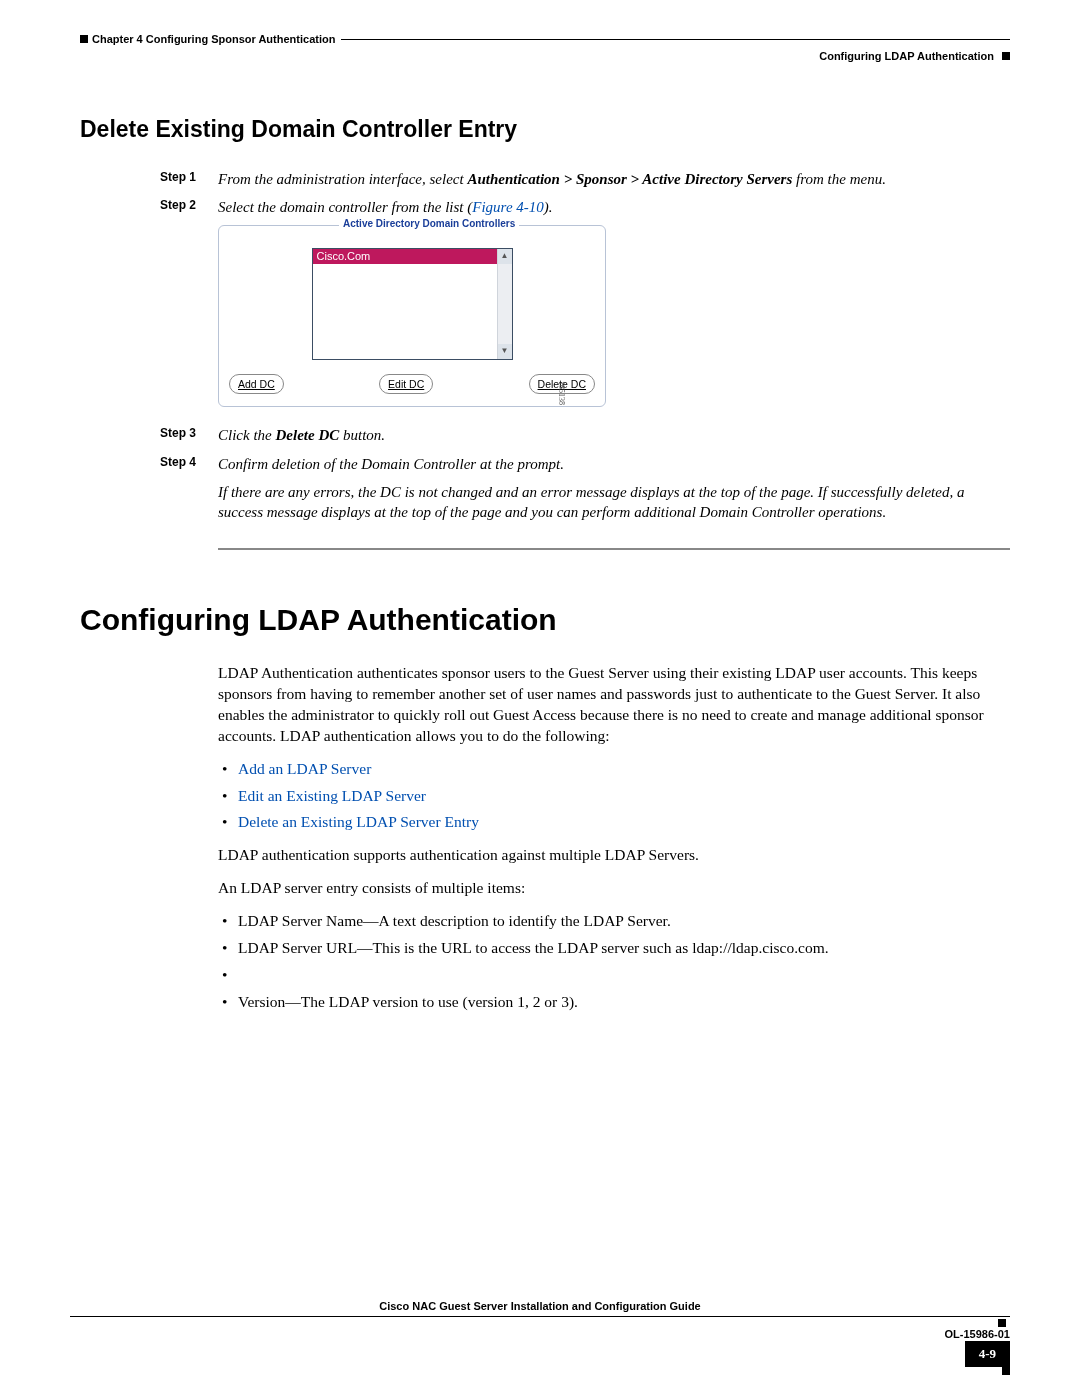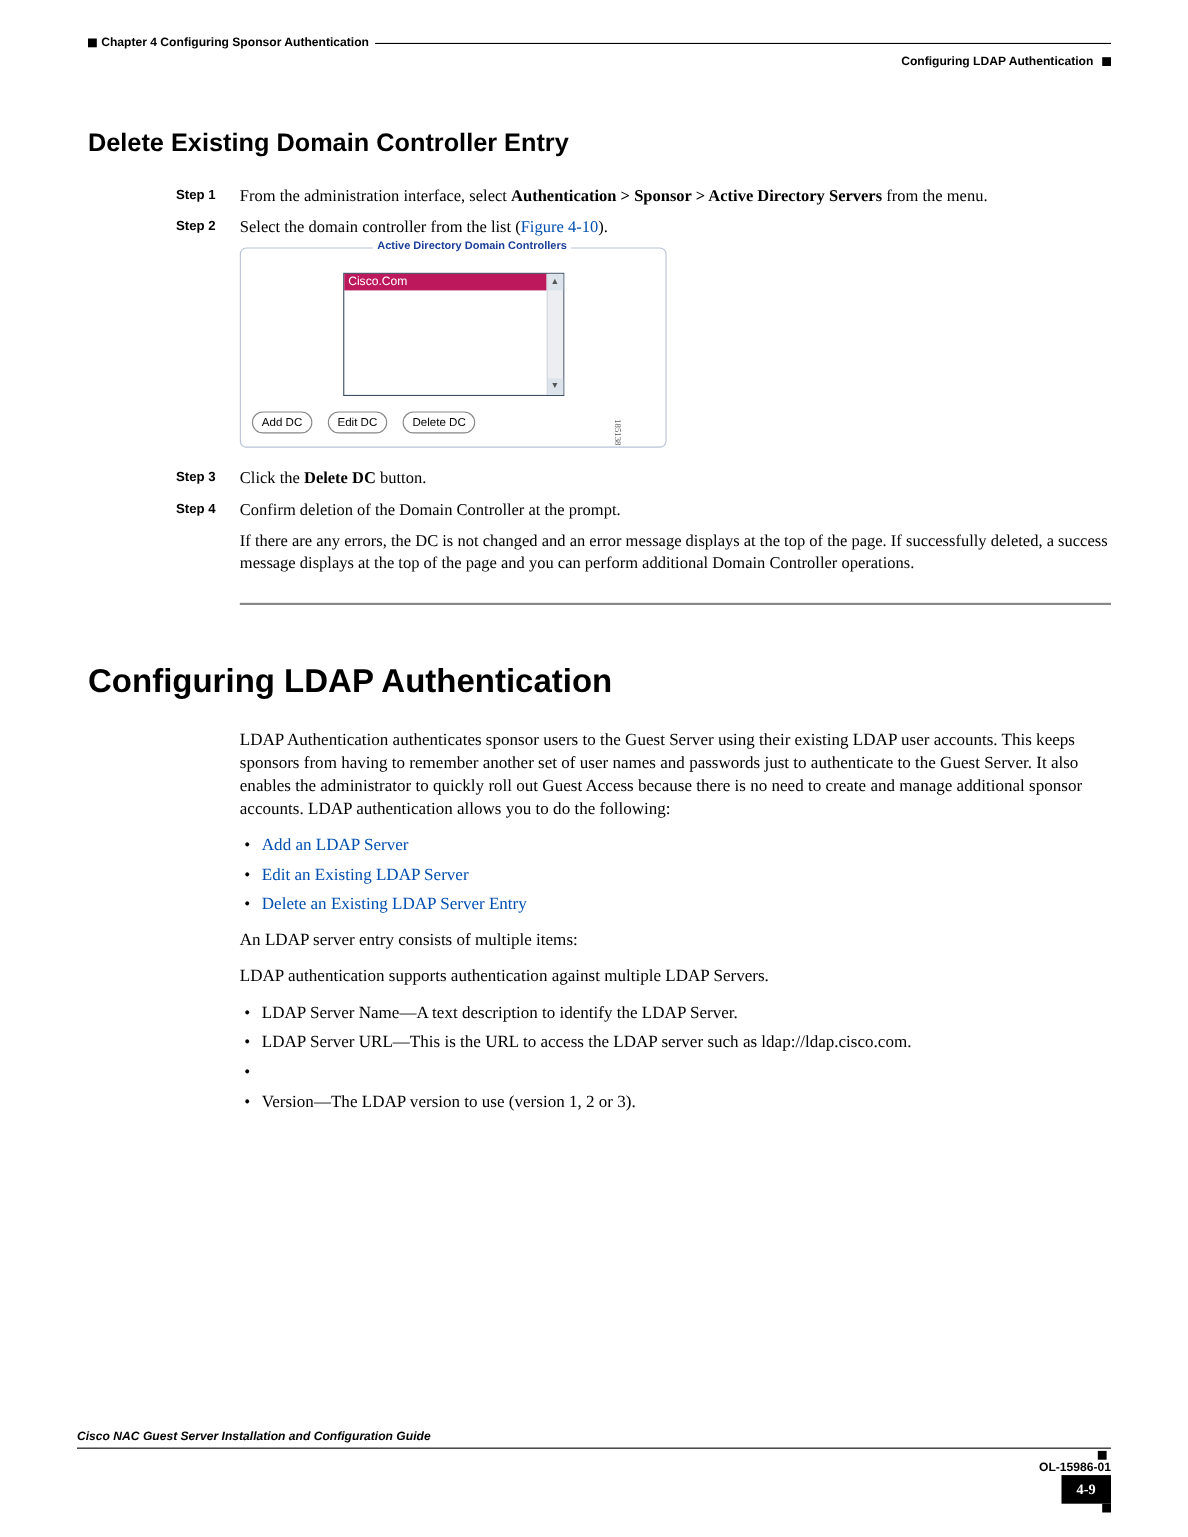--- a/index.html
+++ b/index.html
@@ -80,6 +80,7 @@
   .step-body {
     flex: 1;
     font-size: 15px;
+    font-style: italic;
   }
   .link {
     color: #004fb0;

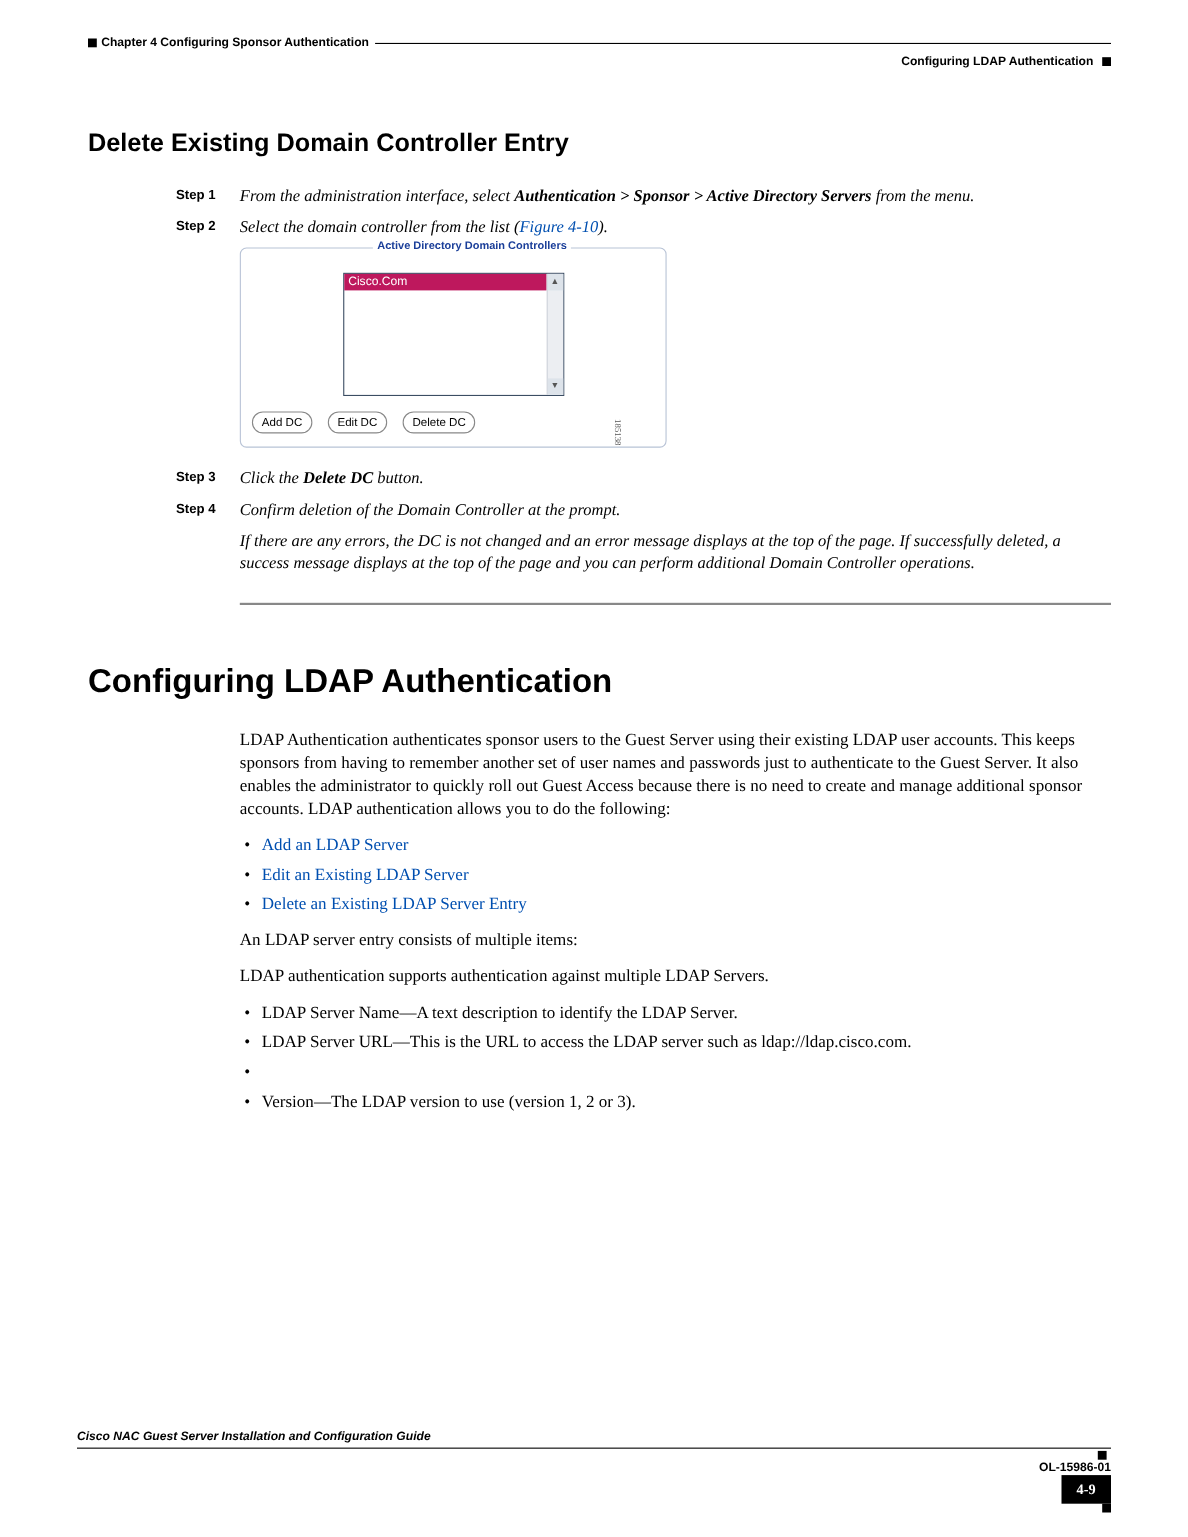--- a/index.html
+++ b/index.html
@@ -150,8 +150,9 @@
   .scroll-btn.bot { bottom: 0; }
   .btn-row {
     display: flex;
-    justify-content: flex-start;
+    justify-content: space-between;
     gap: 14px;
+    text-decoration: underline;
   }
   .pill-btn {
     font-family: Arial, Helvetica, sans-serif;

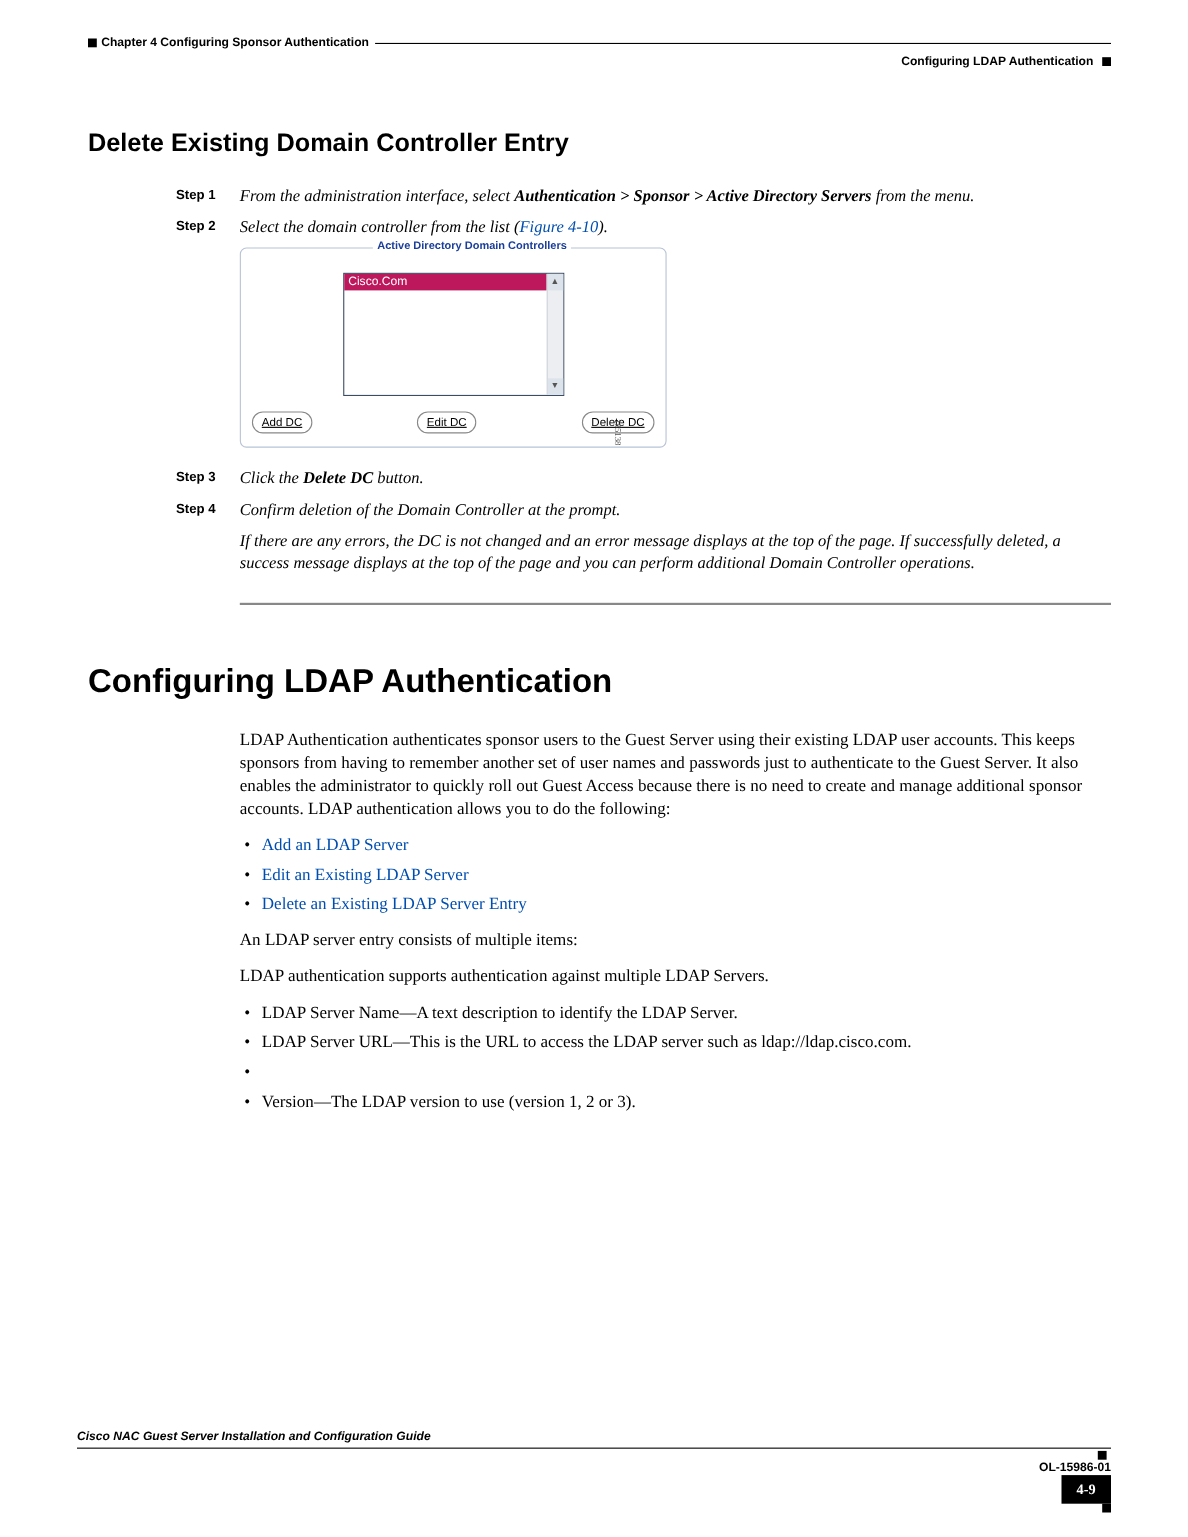--- a/index.html
+++ b/index.html
@@ -326,8 +326,8 @@
       </div>
     </div>
 
+    <div class="body-para">LDAP authentication supports authentication against multiple LDAP Servers.</div>
     <div class="body-para">An LDAP server entry consists of multiple items:</div>
-    <div class="body-para">LDAP authentication supports authentication against multiple LDAP Servers.</div>
 
     <div class="bullet-list">
       <div class="bullet-item">

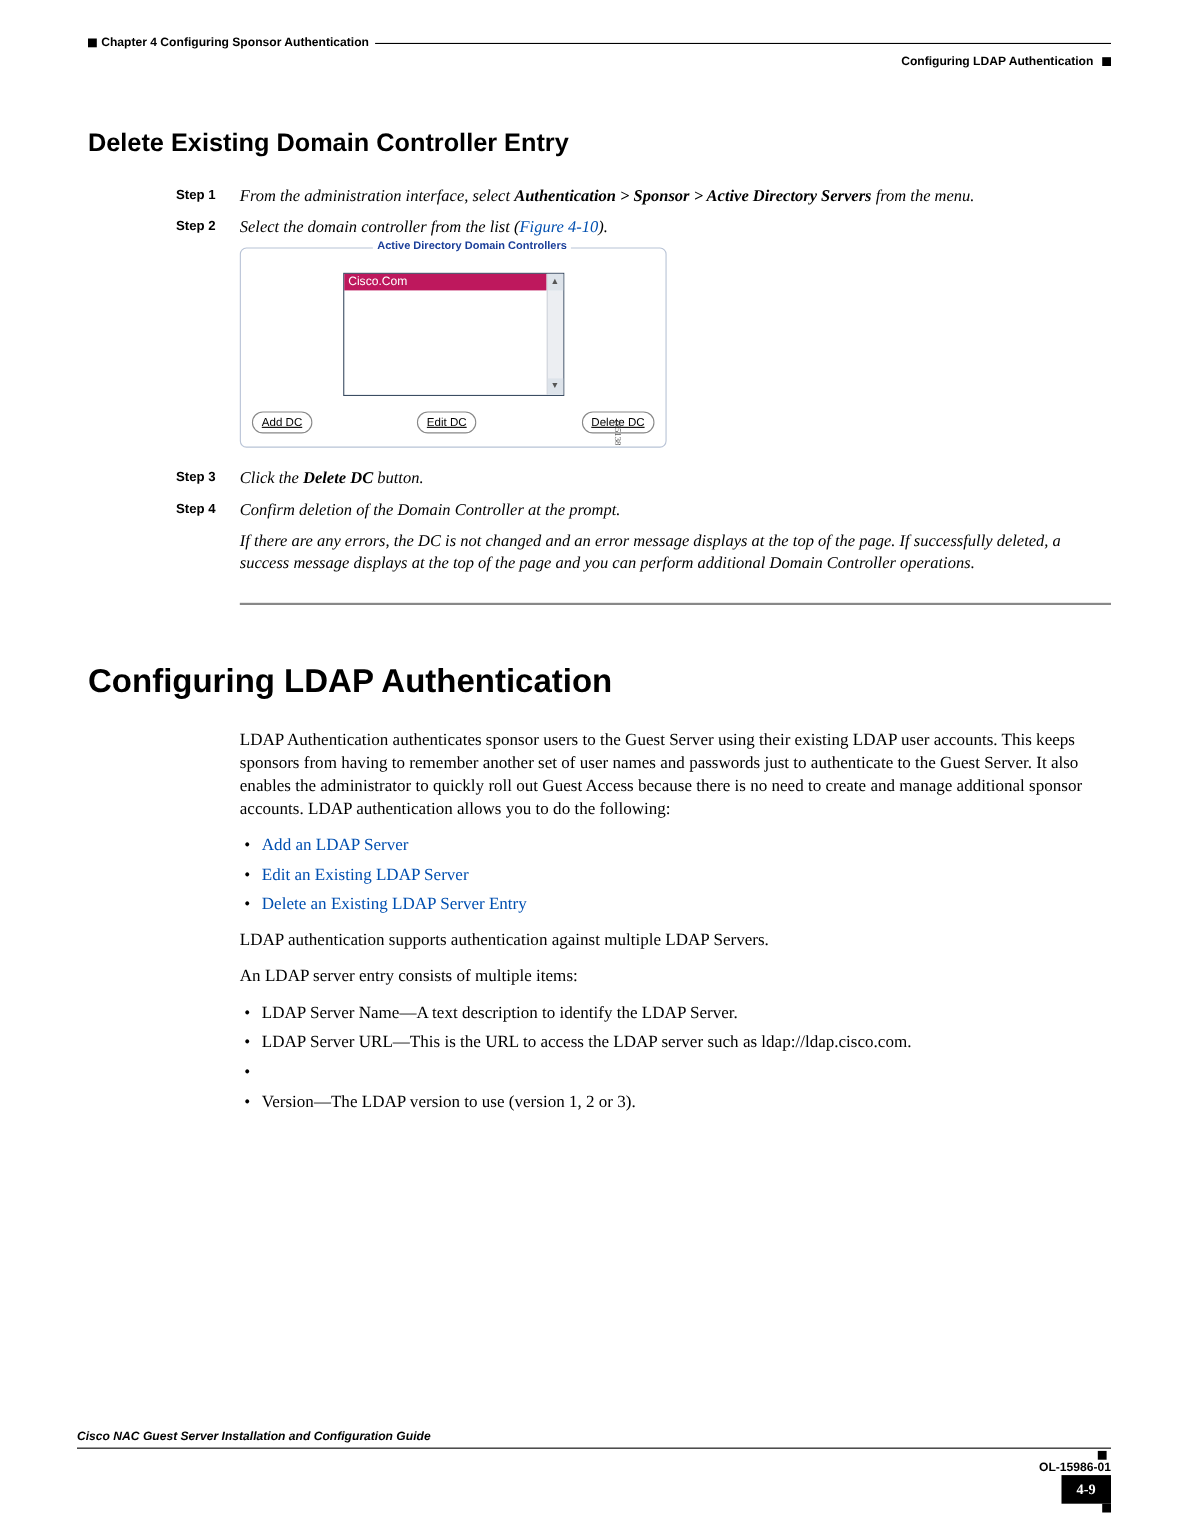--- a/index.html
+++ b/index.html
@@ -203,13 +203,12 @@
     left: 70px; right: 70px; bottom: 22px;
   }
   .footer-top {
-    text-align: left;
+    text-align: center;
     font-family: Arial, Helvetica, sans-serif;
     font-size: 11px;
     font-weight: bold;
     border-bottom: 1px solid #000;
     padding-bottom: 2px;
-    font-style: italic;
   }
   .footer-bar {
     display: flex;

